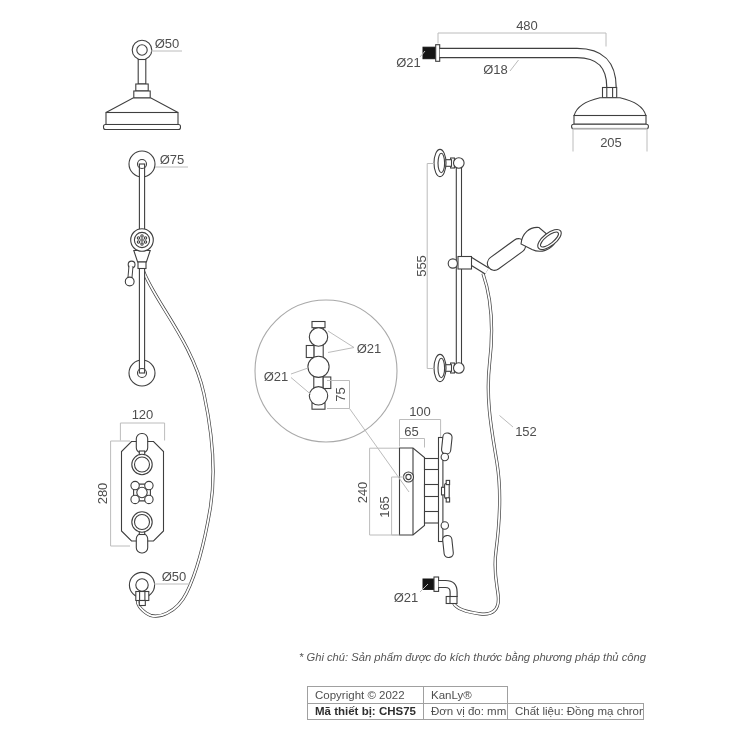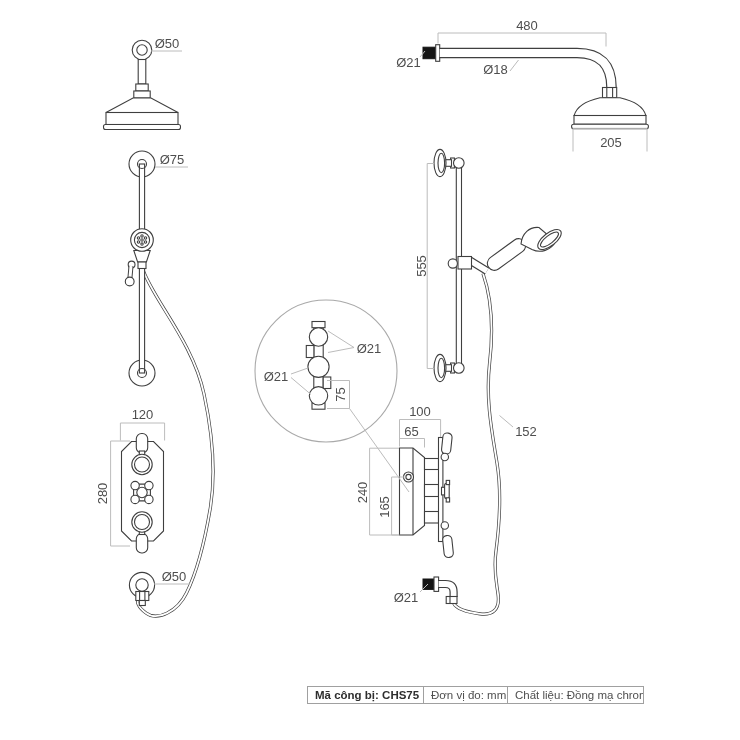--- a/index.html
+++ b/index.html
@@ -241,6 +241,7 @@
 </svg>
 
   <div id="note">
+    <div>* Ghi chú: Sản phẩm được đo kích thước bằng phương pháp thủ công</div>
   </div>
 
   <div id="footer-table">

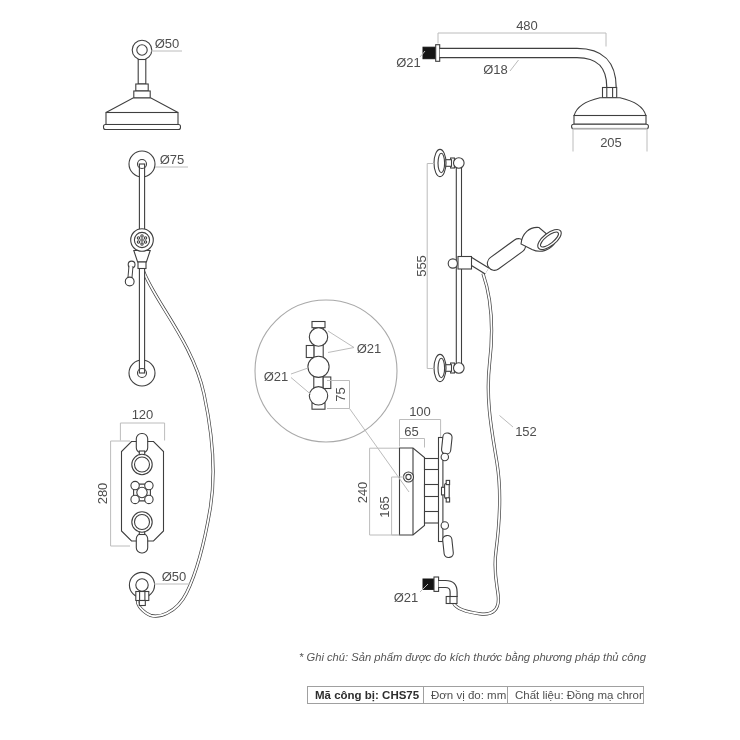--- a/index.html
+++ b/index.html
@@ -246,6 +246,10 @@
 
   <div id="footer-table">
     <div class="trow">
+      <div class="tcell c1">Copyright © 2022</div>
+      <div class="tcell c2">KanLy®</div>
+    </div>
+    <div class="trow">
       <div class="tcell c1 bold">Mã công bị: CHS75</div>
       <div class="tcell c2">Đơn vị đo: mm</div>
       <div class="tcell c3">Chất liệu: Đồng mạ chrome</div>

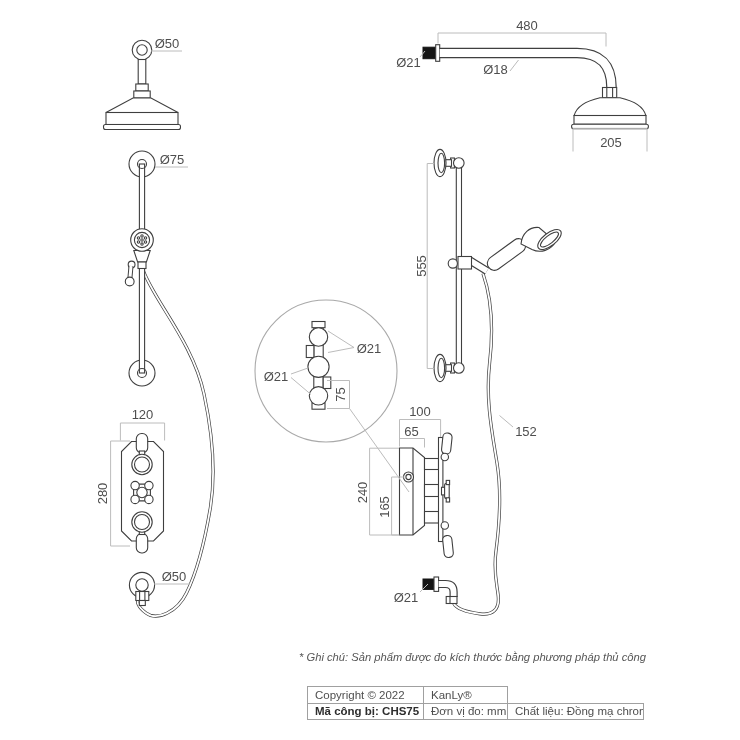--- a/index.html
+++ b/index.html
@@ -250,7 +250,7 @@
       <div class="tcell c2">KanLy®</div>
     </div>
     <div class="trow">
-      <div class="tcell c1 bold">Mã công bị: CHS75</div>
+      <div class="tcell c1 bold">Mã thiết bị: CHS75</div>
       <div class="tcell c2">Đơn vị đo: mm</div>
       <div class="tcell c3">Chất liệu: Đồng mạ chrome</div>
     </div>

